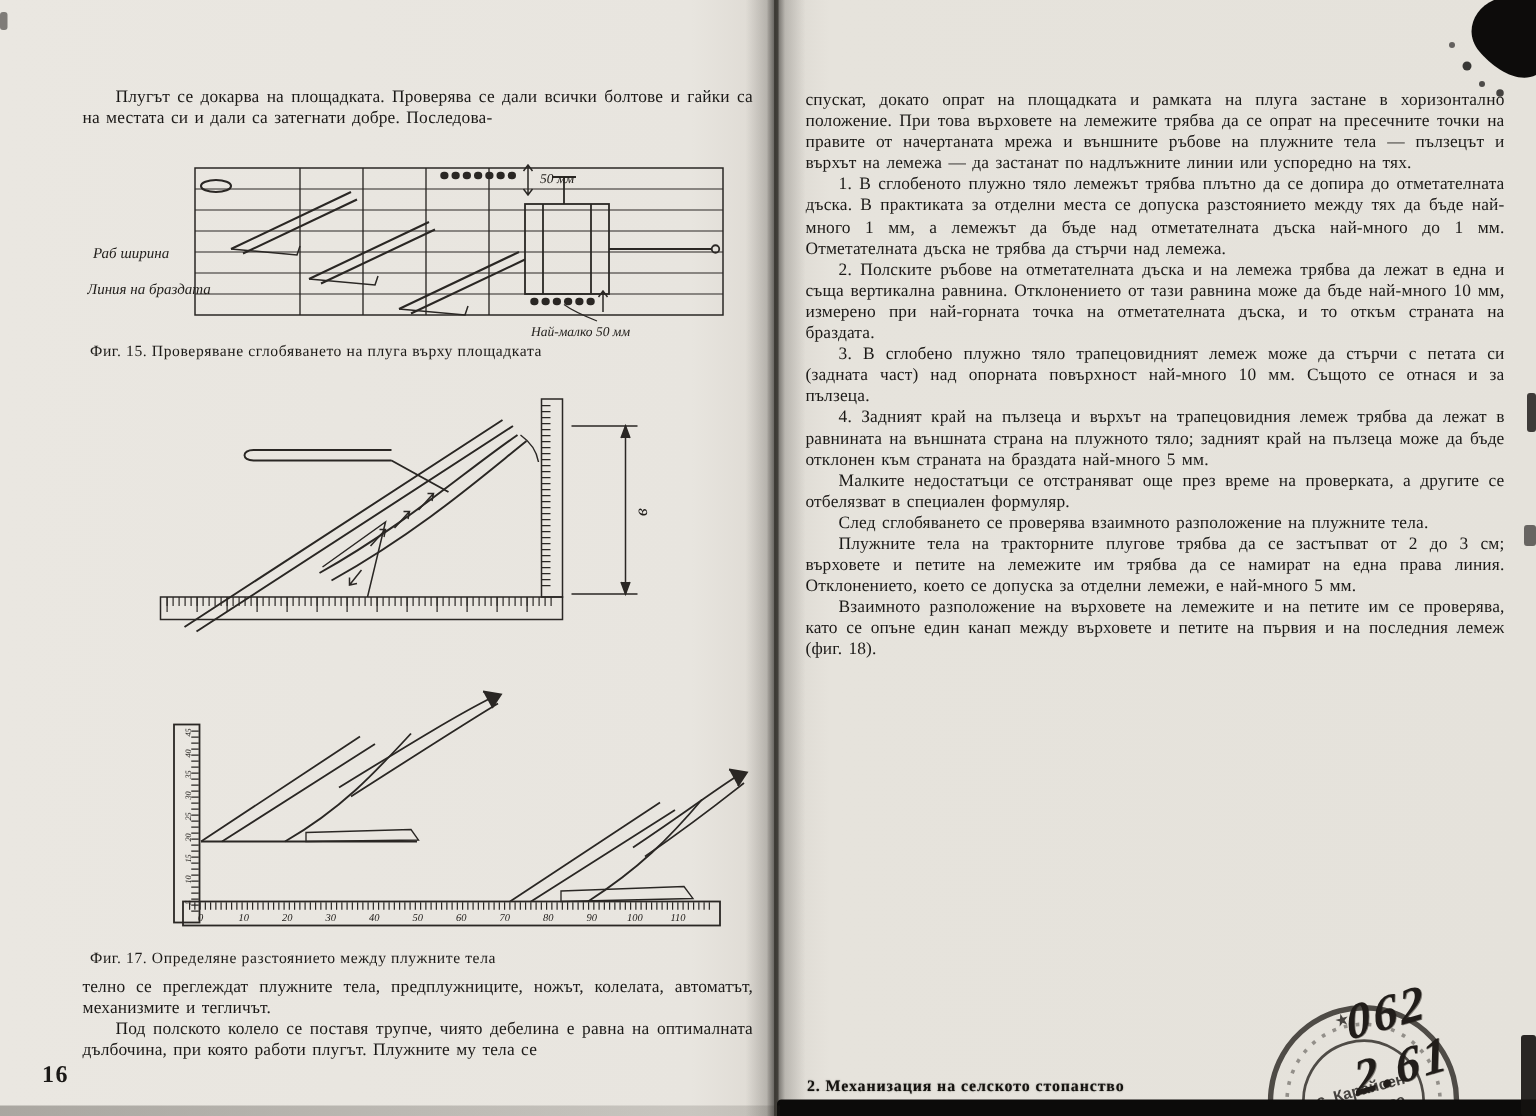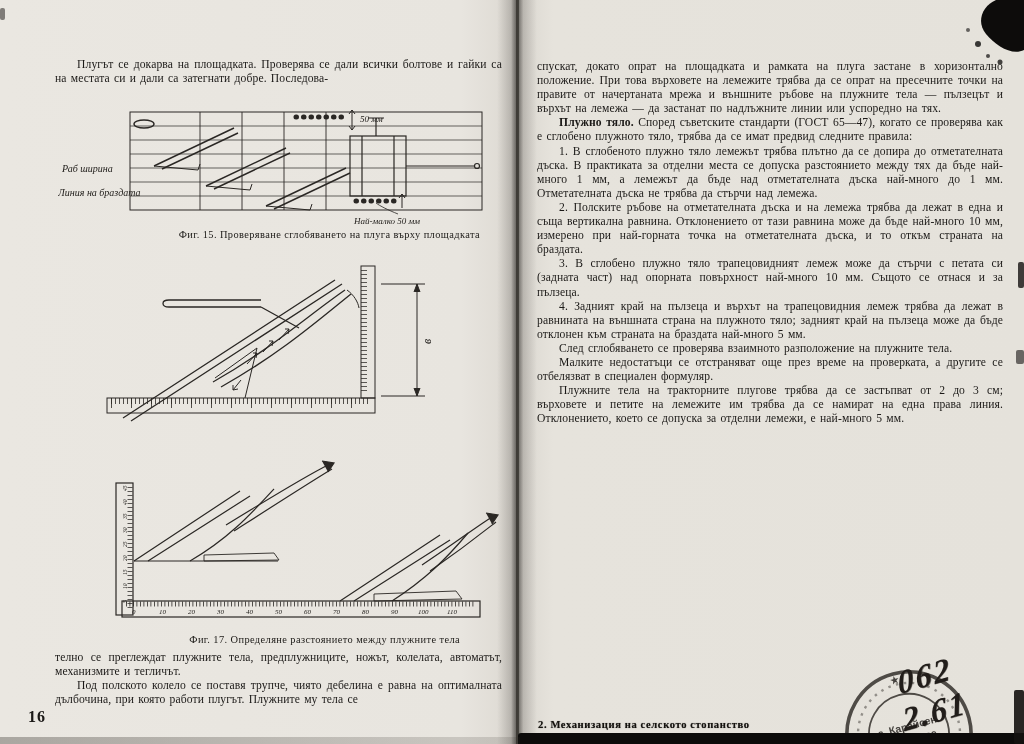--- a/index.html
+++ b/index.html
@@ -192,7 +192,6 @@
 
     <div class="rp-block" style="top:60px;height:658px;overflow:hidden;">
       <p class="book">спускат, докато опрат на площадката и рамката на плуга застане в хоризонтално положение. При това върховете на лемежите трябва да се опрат на пресечните точки на правите от начертаната мрежа и външните ръбове на плужните тела — пълзецът и върхът на лемежа — да застанат по надлъжните линии или успоредно на тях.</p>
-      <p class="book indent"><b>Плужно тяло.</b><span> Според съветските стандарти (ГОСТ 65—47), когато се проверява как е сглобено плужното тяло, трябва да се имат предвид следните правила:</span></p>
       <p class="book indent">1. В сглобеното плужно тяло лемежът трябва плътно да се допира до отметателната дъска. В практиката за отделни места се допуска разстоянието между тях да бъде най-много 1 мм, а лемежът да бъде над отметателната дъска най-много до 1 мм. Отметателната дъска не трябва да стърчи над лемежа.</p>
       <p class="book indent">2. Полските ръбове на отметателната дъска и на лемежа трябва да лежат в една и съща вертикална равнина. Отклонението от тази равнина може да бъде най-много 10 мм, измерено при най-горната точка на отметателната дъска, и то откъм страната на браздата.</p>
       <p class="book indent">3. В сглобено плужно тяло трапецовидният лемеж може да стърчи с петата си (задната част) над опорната повърхност най-много 10 мм. Същото се отнася и за пълзеца.</p>

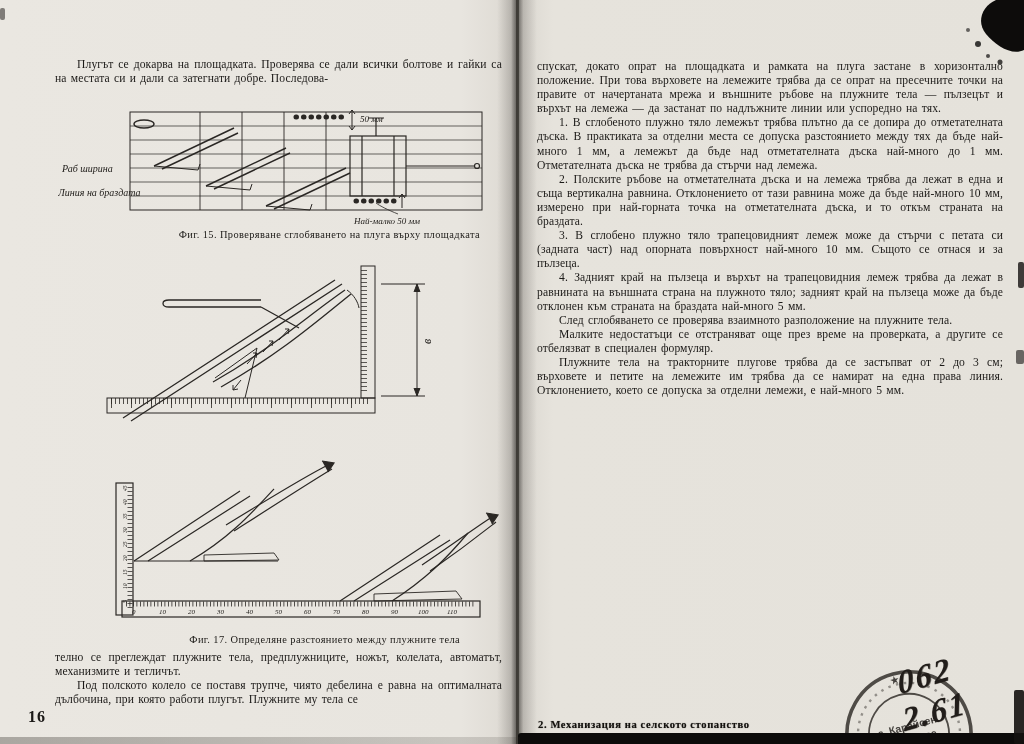--- a/index.html
+++ b/index.html
@@ -15,7 +15,7 @@
   .indent{text-indent:1.9em;}
   .lp-block{position:absolute;left:55px;width:447px;}
   .rp-block{position:absolute;left:25px;width:466px;}
-  .caption{position:absolute;text-align:right;font-size:10.4px;letter-spacing:.4px;color:#1d1b18;}
+  .caption{position:absolute;text-align:left;font-size:10.4px;letter-spacing:.4px;color:#1d1b18;}
   .figure{position:absolute;}
   svg text{font-family:"Liberation Serif","DejaVu Serif",serif;fill:#23201d;}
   #page-num{position:absolute;left:28px;top:708px;font-size:16px;font-weight:bold;letter-spacing:1px;}

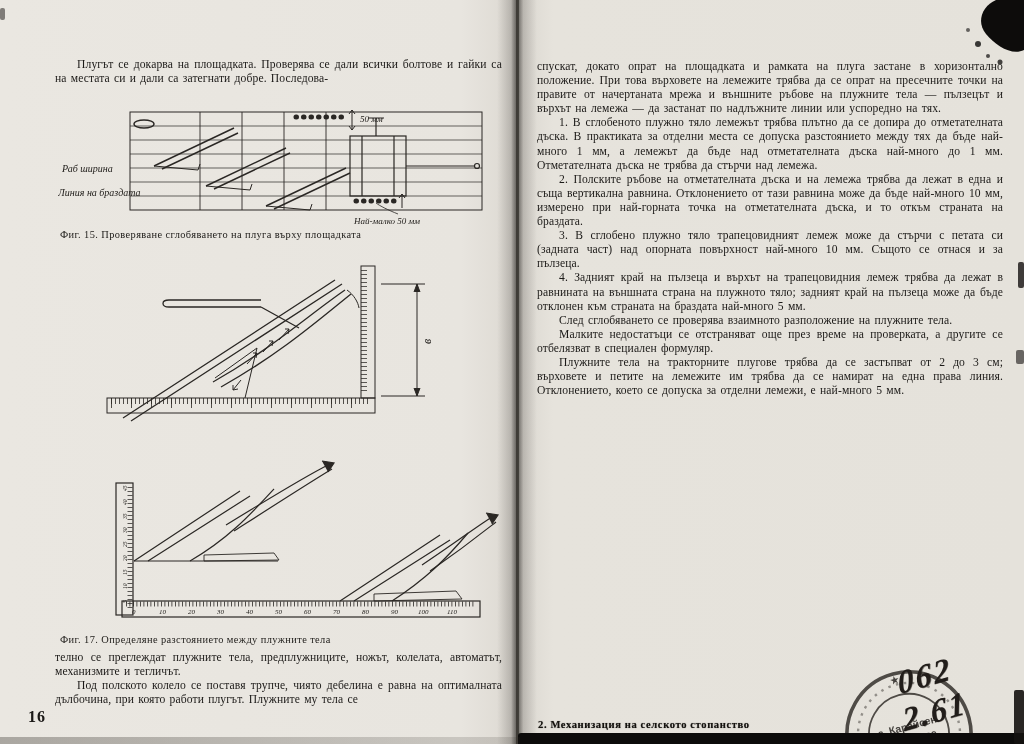--- a/index.html
+++ b/index.html
@@ -196,8 +196,8 @@
       <p class="book indent">2. Полските ръбове на отметателната дъска и на лемежа трябва да лежат в една и съща вертикална равнина. Отклонението от тази равнина може да бъде най-много 10 мм, измерено при най-горната точка на отметателната дъска, и то откъм страната на браздата.</p>
       <p class="book indent">3. В сглобено плужно тяло трапецовидният лемеж може да стърчи с петата си (задната част) над опорната повърхност най-много 10 мм. Същото се отнася и за пълзеца.</p>
       <p class="book indent">4. Задният край на пълзеца и върхът на трапецовидния лемеж трябва да лежат в равнината на външната страна на плужното тяло; задният край на пълзеца може да бъде отклонен към страната на браздата най-много 5 мм.</p>
+      <p class="book indent">Малките недостатъци се отстраняват още през време на проверката, а другите се отбелязват в специален формуляр.</p>
       <p class="book indent">След сглобяването се проверява взаимното разположение на плужните тела.</p>
-      <p class="book indent">Малките недостатъци се отстраняват още през време на проверката, а другите се отбелязват в специален формуляр.</p>
       <p class="book indent">Плужните тела на тракторните плугове трябва да се застъпват от 2 до 3 см; върховете и петите на лемежите им трябва да се намират на една права линия. Отклонението, което се допуска за отделни лемежи, е най-много 5 мм.</p>
     </div>
 

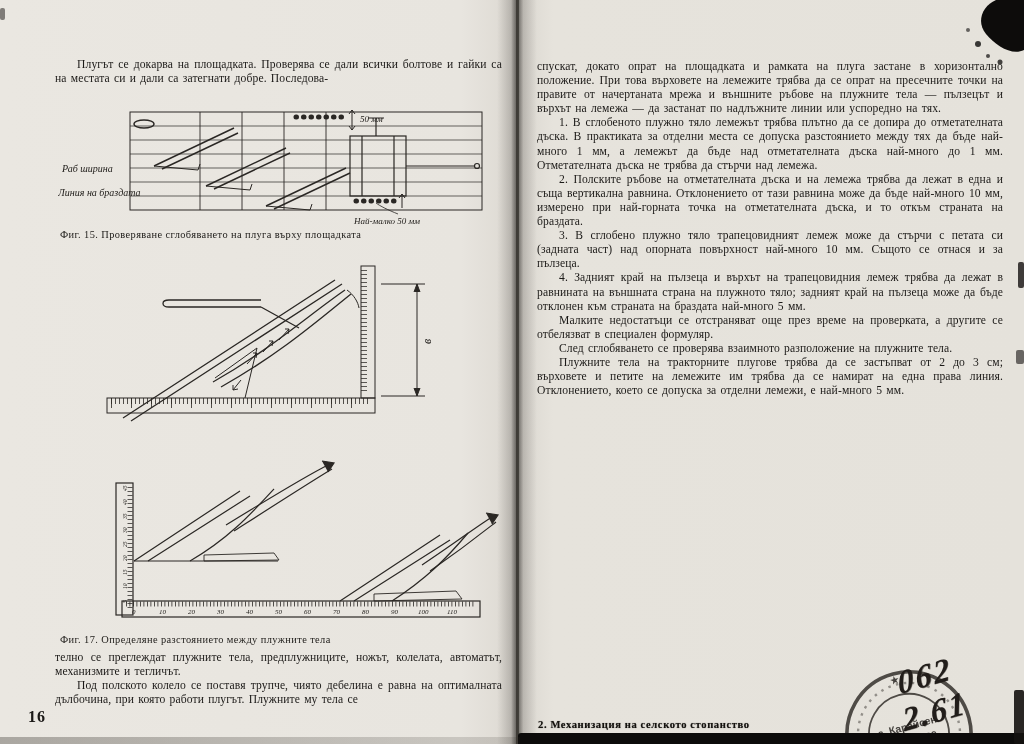--- a/index.html
+++ b/index.html
@@ -199,6 +199,7 @@
       <p class="book indent">Малките недостатъци се отстраняват още през време на проверката, а другите се отбелязват в специален формуляр.</p>
       <p class="book indent">След сглобяването се проверява взаимното разположение на плужните тела.</p>
       <p class="book indent">Плужните тела на тракторните плугове трябва да се застъпват от 2 до 3 см; върховете и петите на лемежите им трябва да се намират на една права линия. Отклонението, което се допуска за отделни лемежи, е най-много 5 мм.</p>
+      <p class="book indent">Взаимното разположение на върховете на лемежите и на петите им се проверява, като се опъне един канап между върховете и петите на първия и на последния лемеж (фиг. 18).</p>
     </div>
 
     <div id="footer-sig">2. Механизация на селското стопанство</div>

